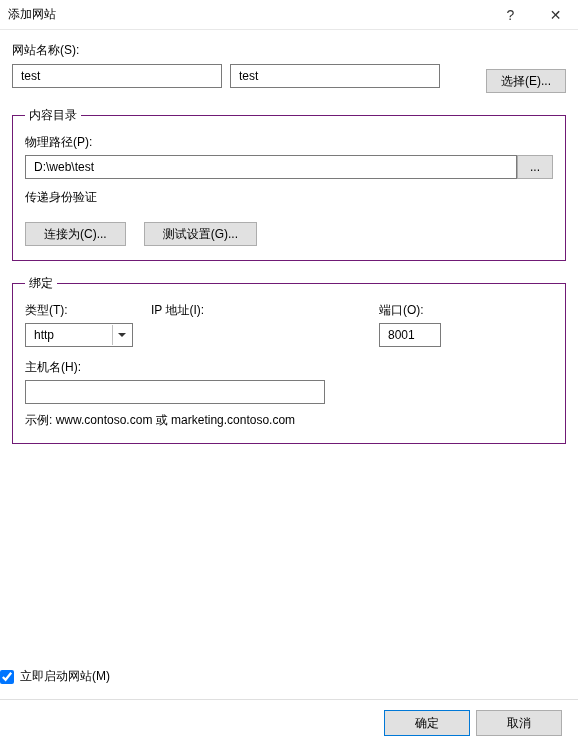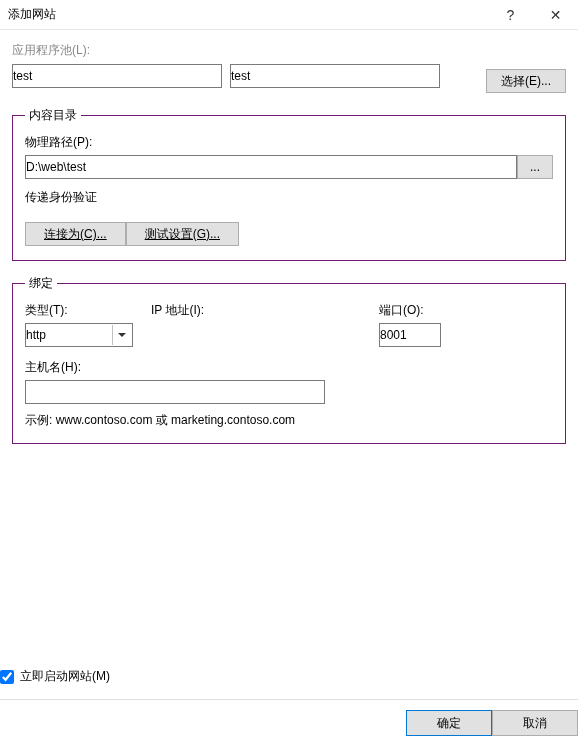--- a/index.html
+++ b/index.html
@@ -133,6 +133,7 @@
   <div class="content">
 
     <div class="site-row-labels">
+      <div class="col1 label">网站名称(S):</div>
       <div class="col2 label" style="color:#888">应用程序池(L):</div>
     </div>
 

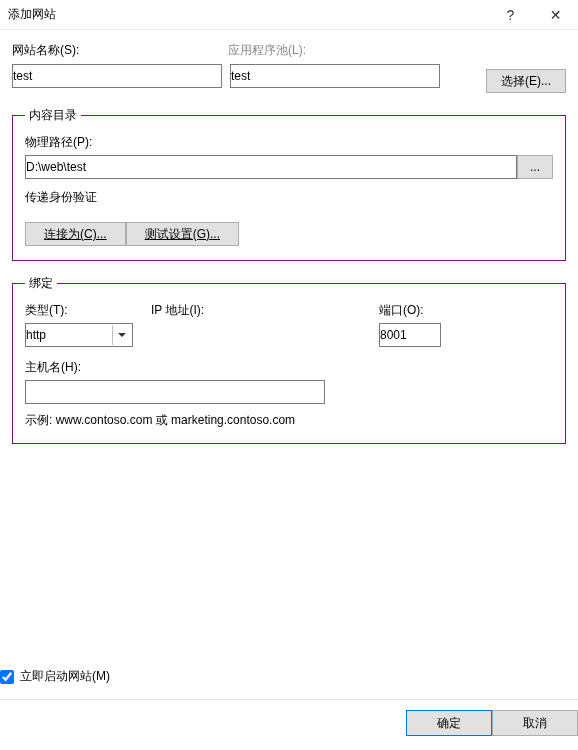--- a/index.html
+++ b/index.html
@@ -134,7 +134,6 @@
 
     <div class="site-row-labels">
       <div class="col1 label">网站名称(S):</div>
-      <div class="col2 label" style="color:#888">应用程序池(L):</div>
     </div>
 
     <div class="site-row-inputs">

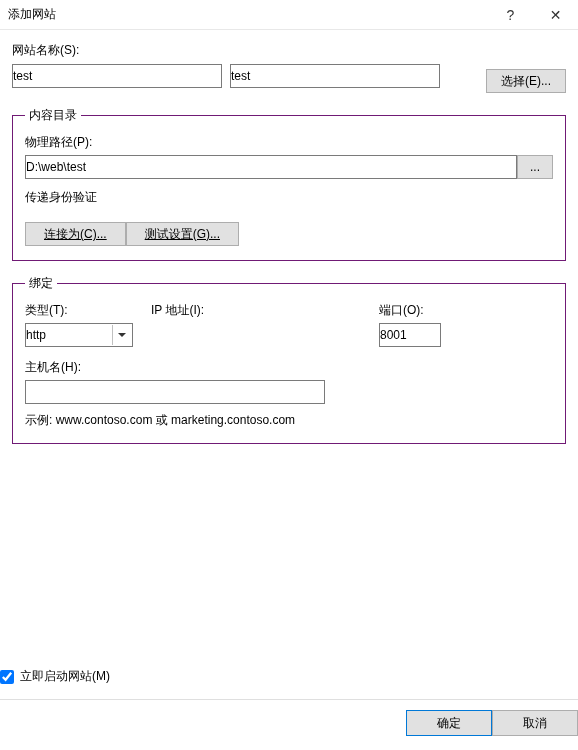--- a/index.html
+++ b/index.html
@@ -36,7 +36,7 @@
     border: 1px solid #7a7a7a;
     background: #fff;
     font-size: 12px;
-    padding: 0 0;
+    padding: 0 8px;
     outline: none;
   }
   .readonly { background: #fff; }

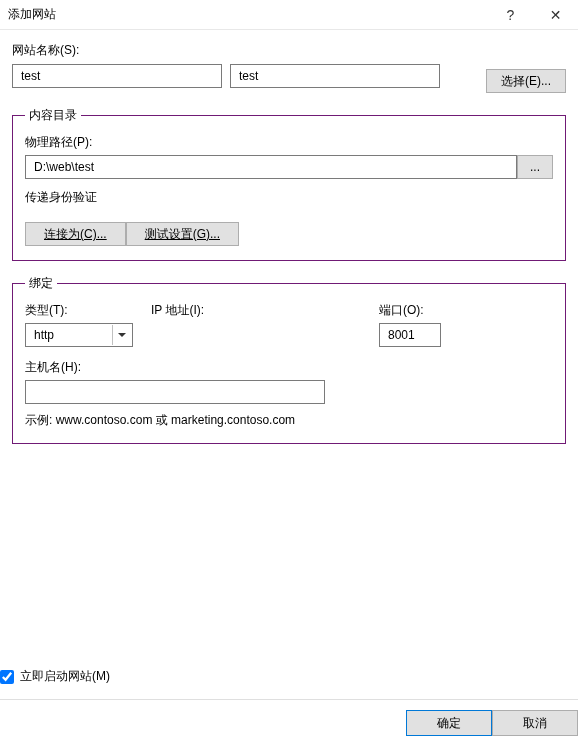--- a/index.html
+++ b/index.html
@@ -69,7 +69,7 @@
   .browse-btn { width: 36px; padding: 0; }
 
   .auth-label { margin-top: 10px; margin-bottom: 16px; }
-  .auth-buttons { display: flex; gap: 0; text-decoration: underline; }
+  .auth-buttons { display: flex; gap: 18px; }
   .auth-buttons button { padding: 0 18px; }
 
   .binding-row1 { display: flex; gap: 18px; }

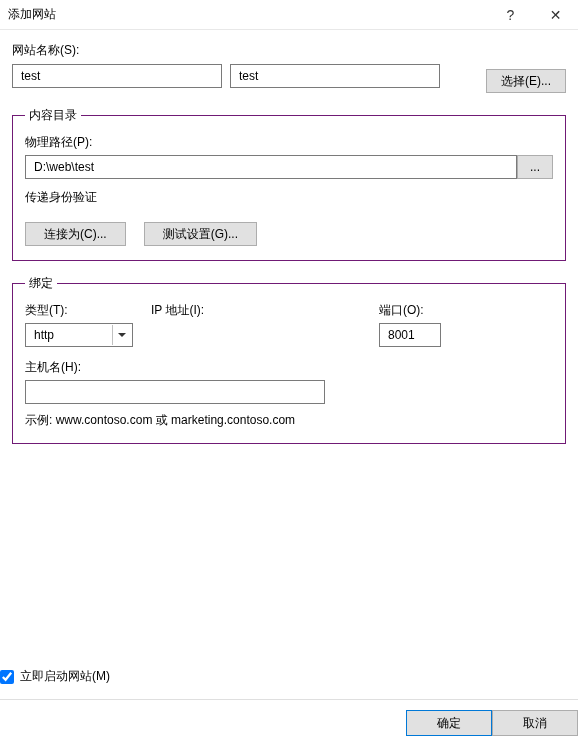--- a/index.html
+++ b/index.html
@@ -108,8 +108,8 @@
   }
   .hr { border-top: 1px solid #dfdfdf; margin: 6px 0 0 0; }
   .button-bar {
-    display: flex; justify-content: flex-end; 
-    padding: 10px 0 14px 12px;
+    display: flex; justify-content: flex-end; gap: 6px;
+    padding: 10px 16px 14px 12px;
   }
   .ok-btn, .cancel-btn { width: 86px; height: 26px; }
   .ok-btn { border: 1px solid #0078d7; background: #e1e1e1; }

